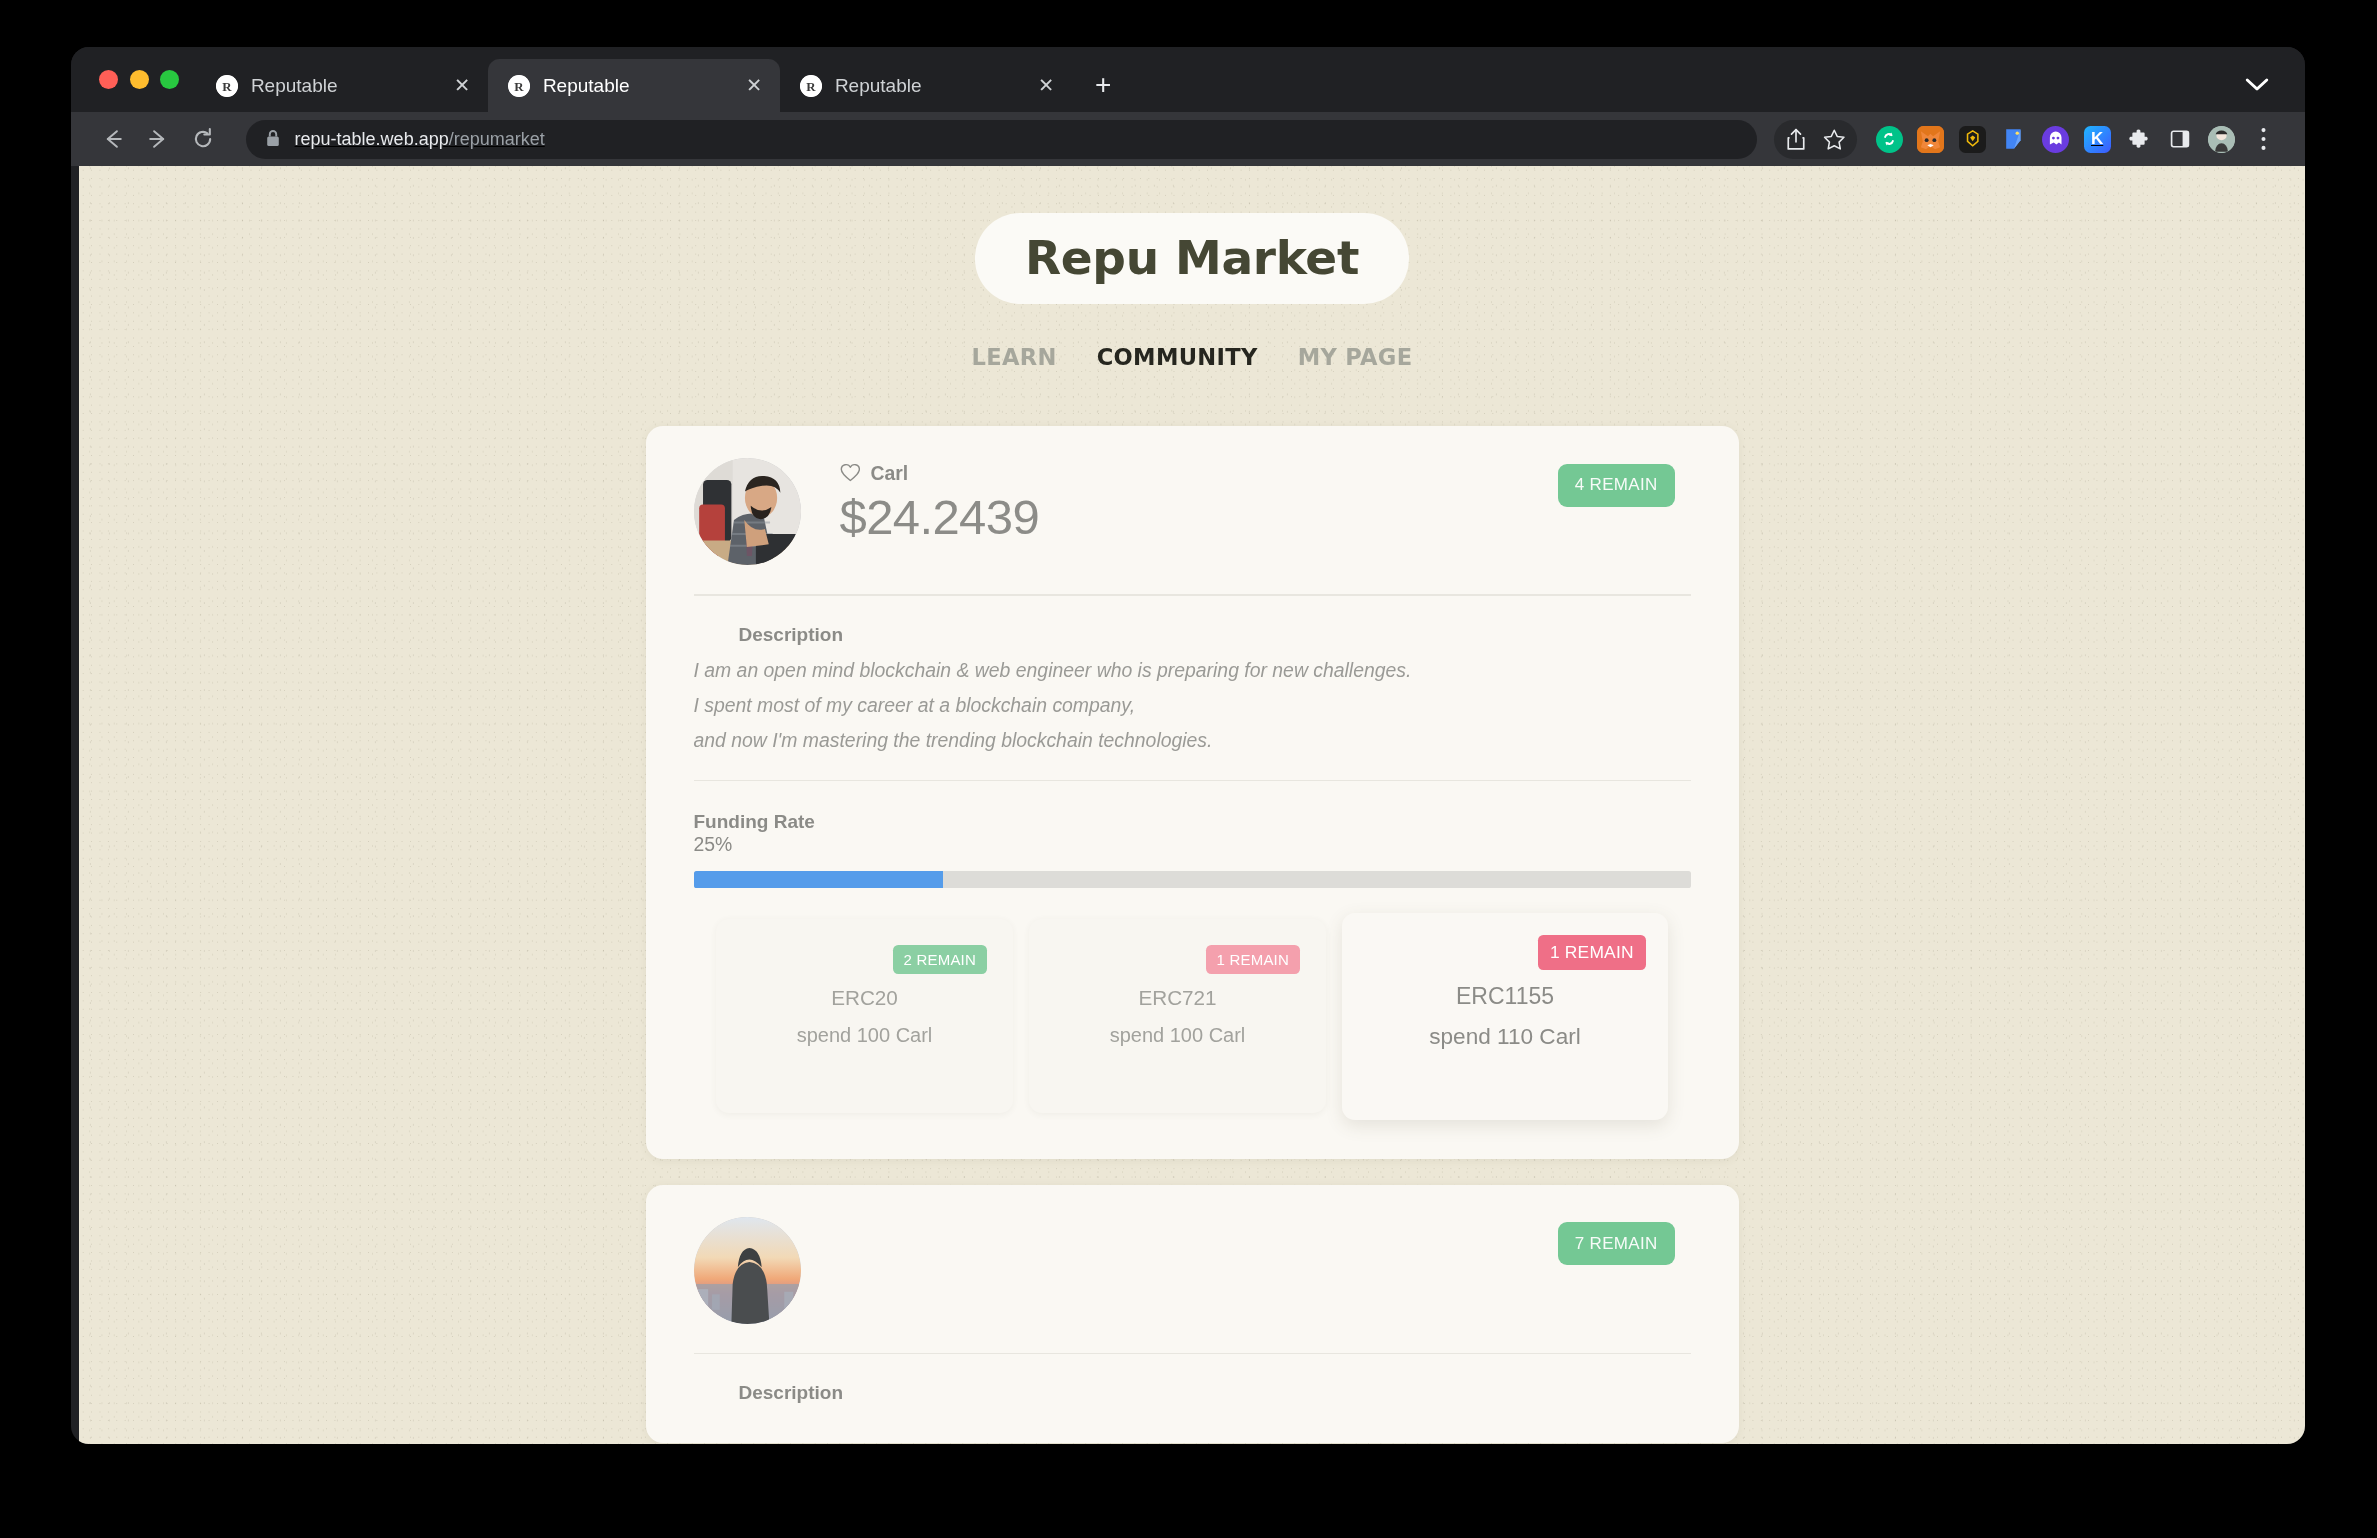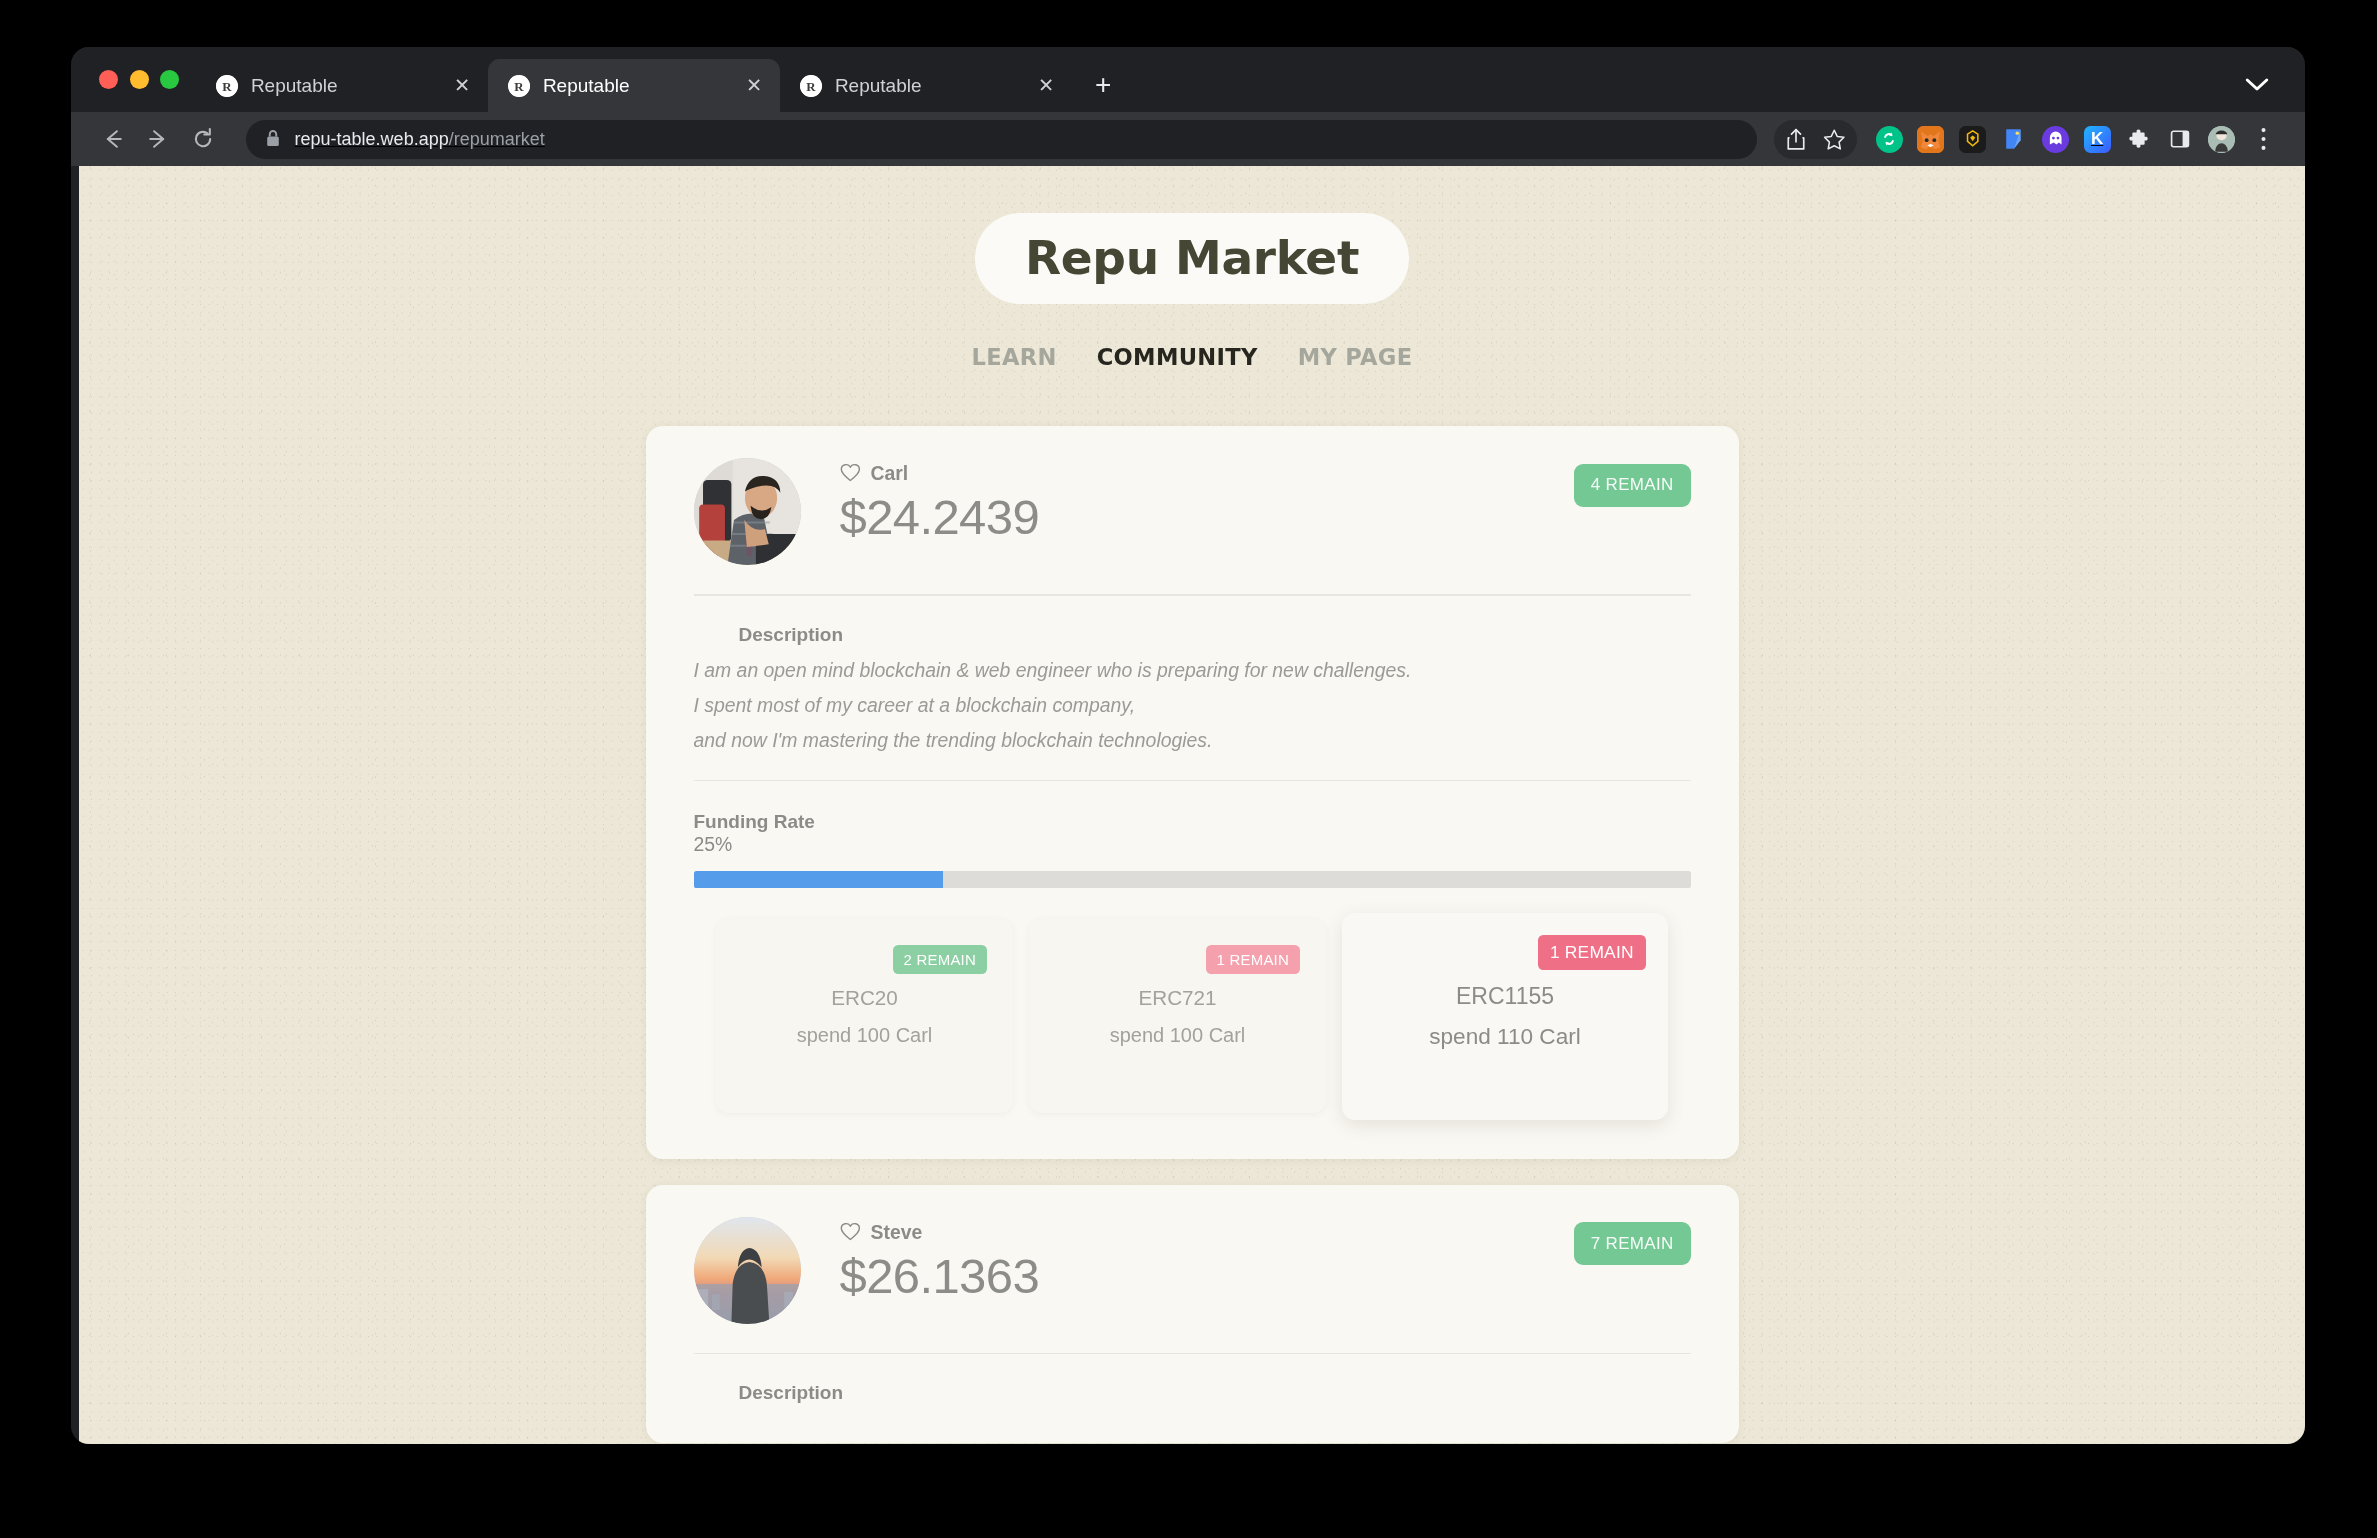--- a/index.html
+++ b/index.html
@@ -250,7 +250,7 @@
   }
   .remain-badge {
     position: absolute;
-    top: 5.2px; right: 0;
+    top: 5.2px; right: 16px;
     background: #74c894;
     color: #f7fbf8;
     border-radius: 9px;

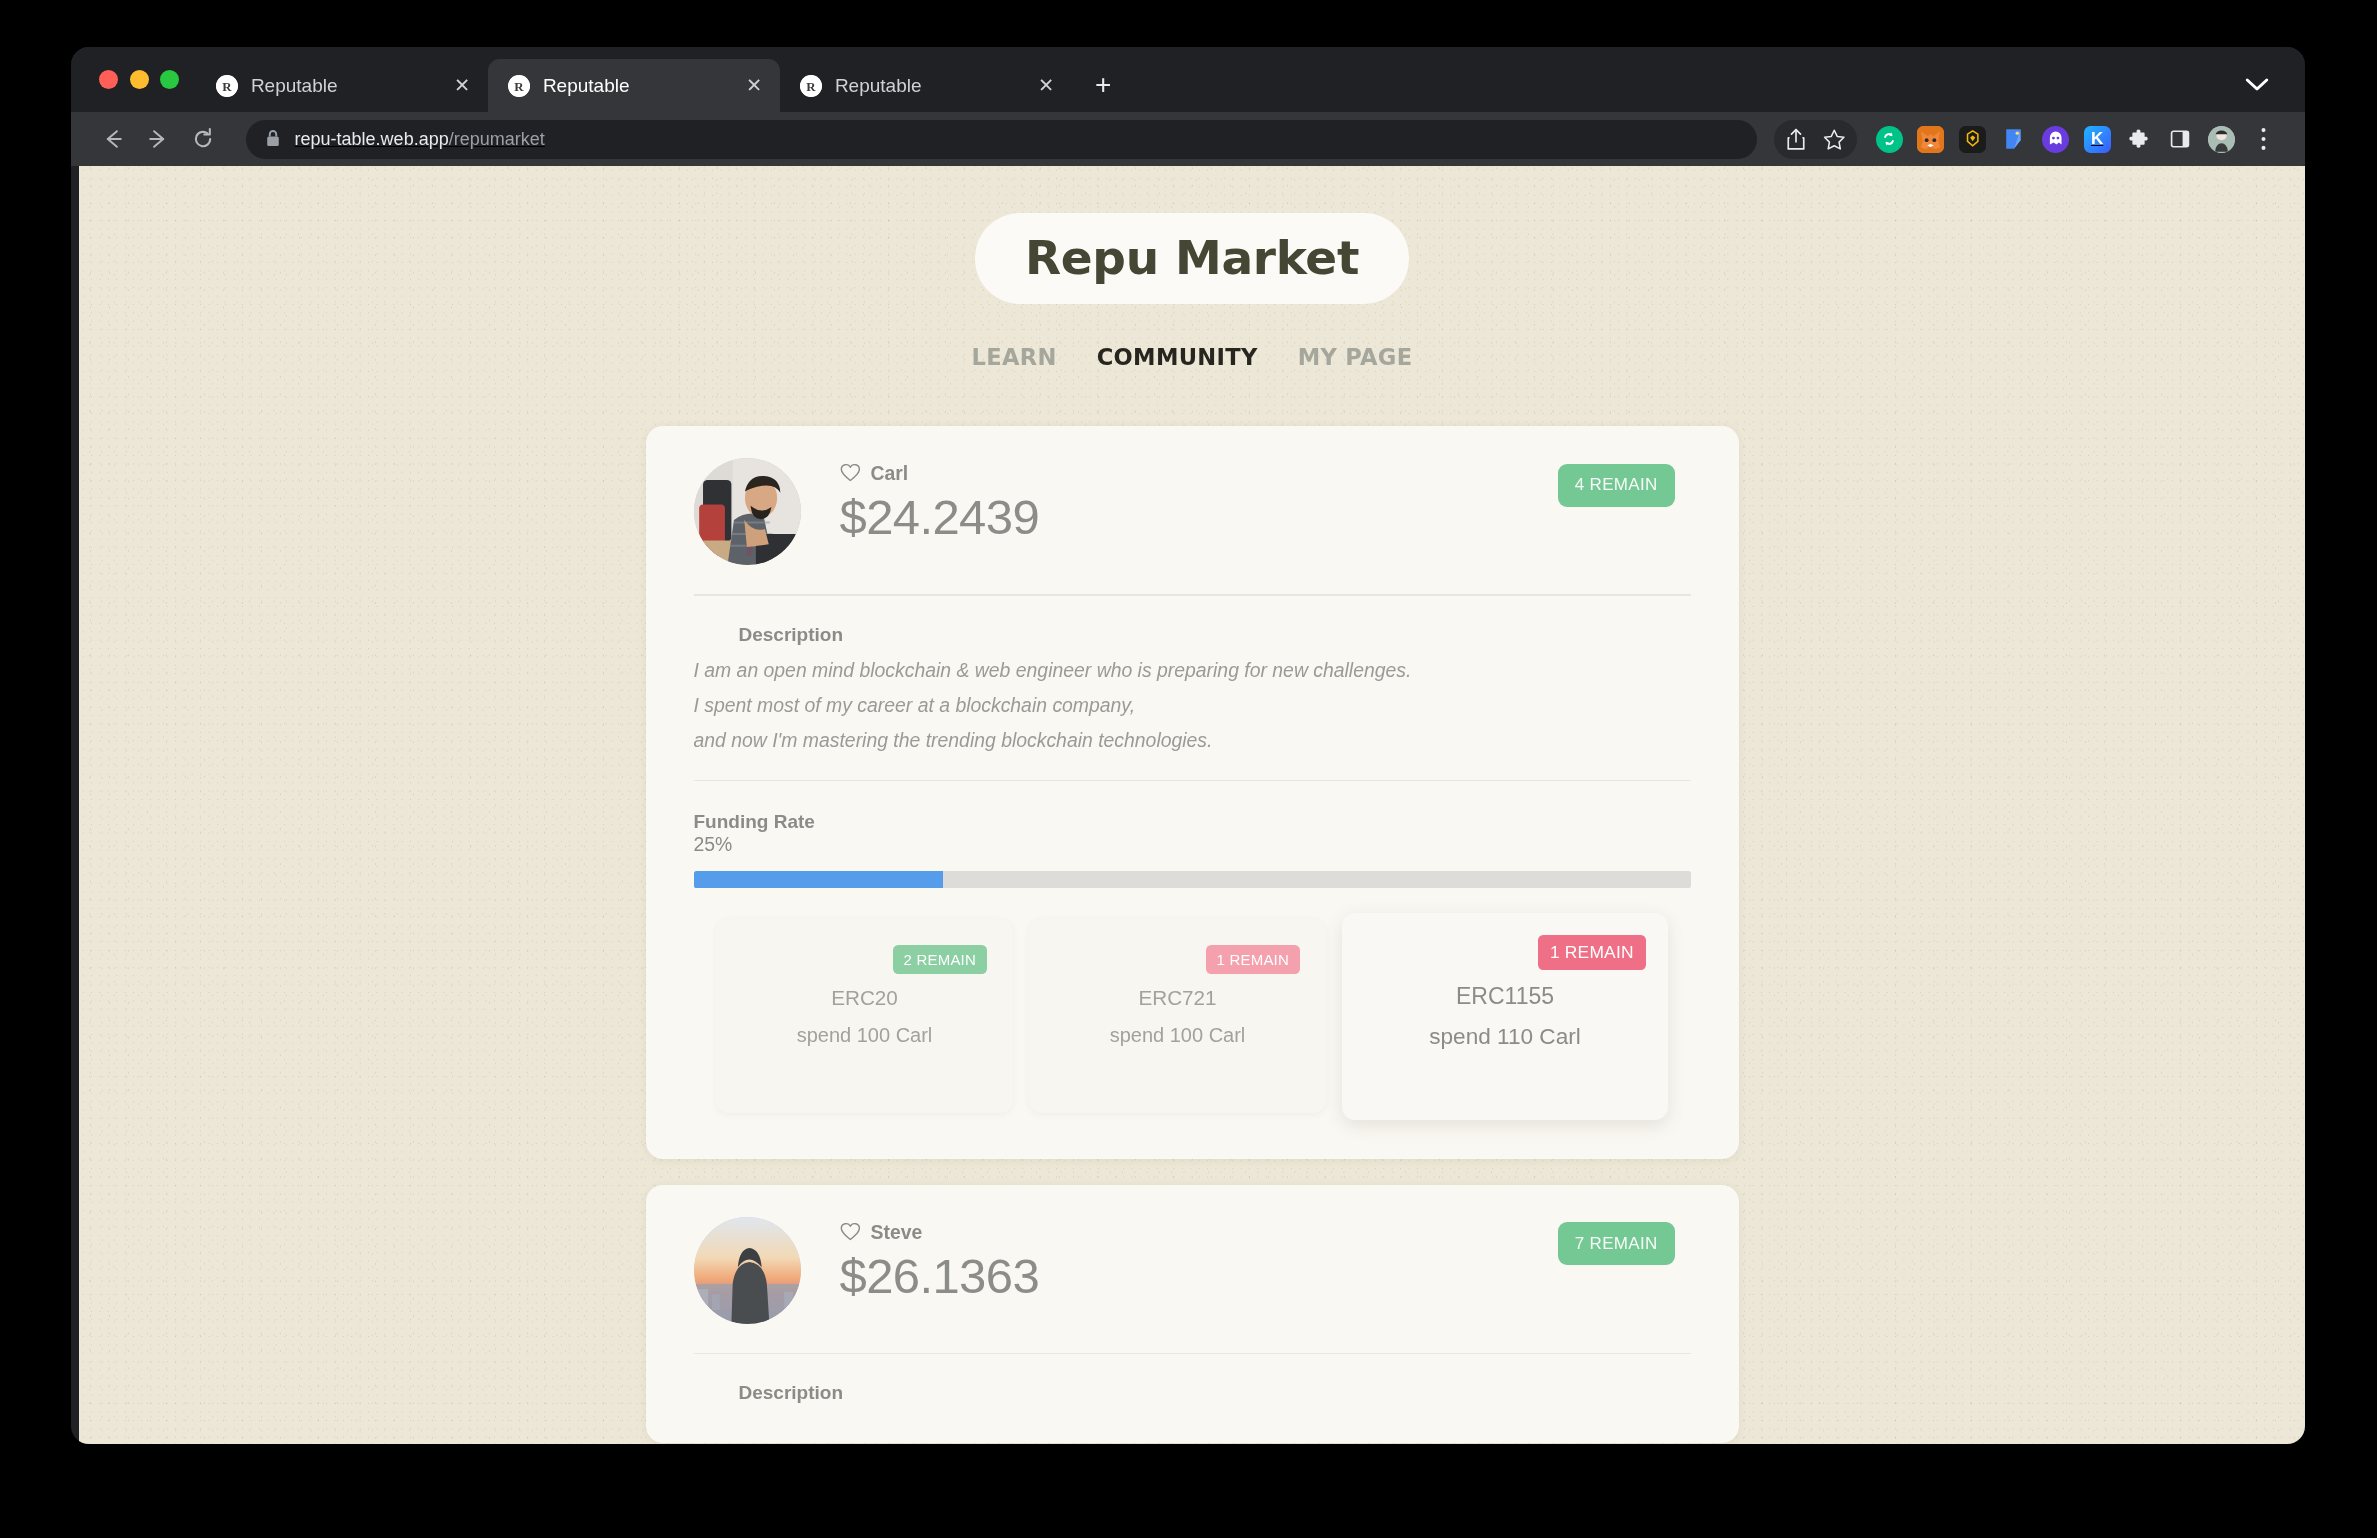--- a/index.html
+++ b/index.html
@@ -659,17 +659,6 @@
               </g>
             </svg>
           </div>
-          <div class="head-text">
-            <div class="name-row">
-              <span class="heart-icon">
-                <svg width="20.7" height="19.4" viewBox="0 0 32 30" aria-hidden="true">
-                  <path d="M16 27 C6 19.5 2 14.5 2 9.8 A7.4 7.4 0 0 1 16 6.6 A7.4 7.4 0 0 1 30 9.8 C30 14.5 26 19.5 16 27 Z" fill="none" stroke="#8b8b87" stroke-width="2.2" stroke-linejoin="round"></path>
-                </svg>
-              </span>
-              <span>Steve</span>
-            </div>
-            <div class="price">$26.1363</div>
-          </div>
           <div class="remain-badge">7 REMAIN</div>
         </div>
 

